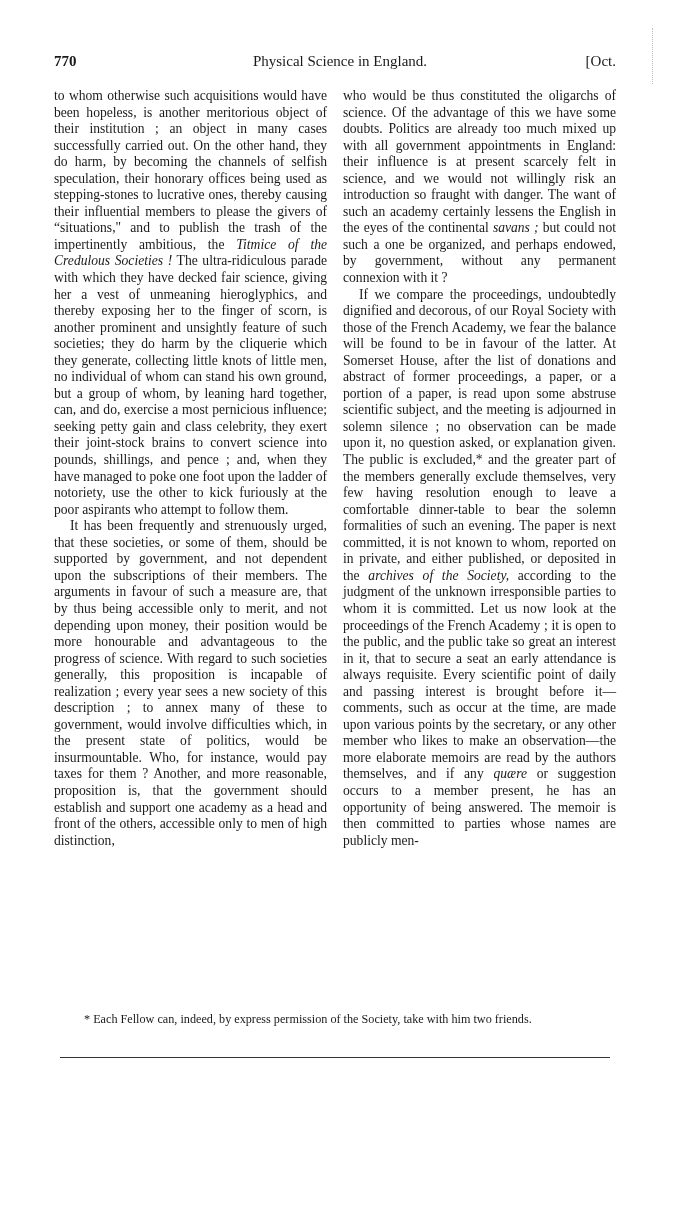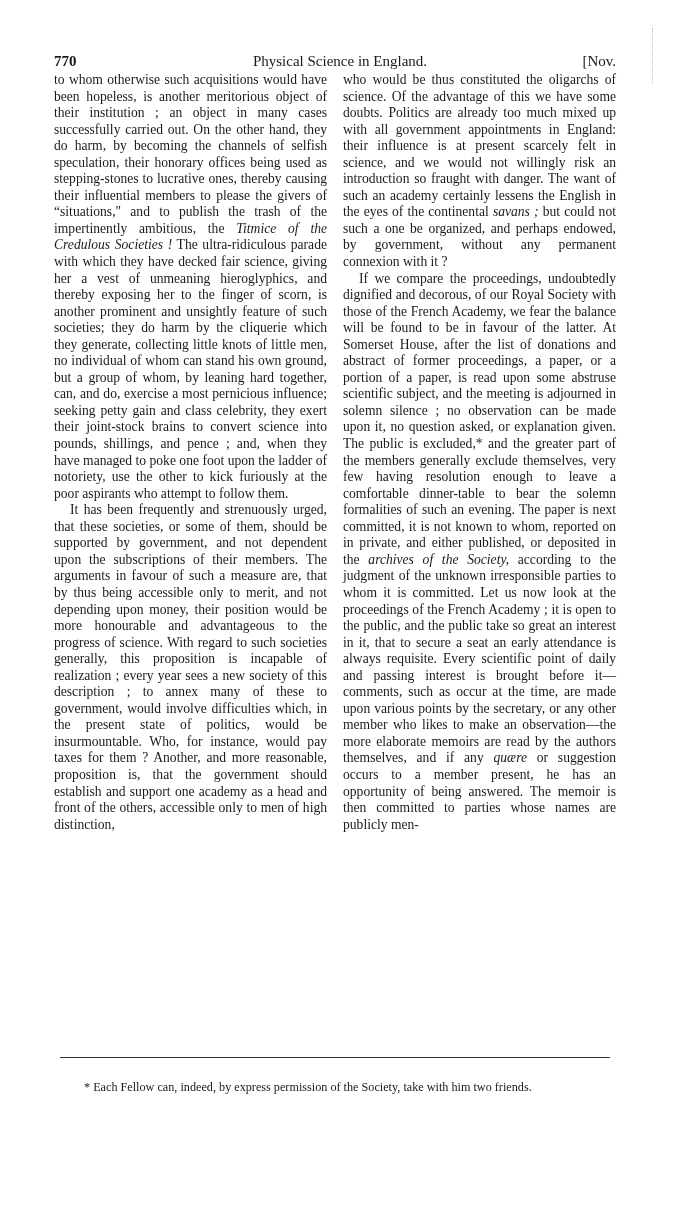--- a/index.html
+++ b/index.html
@@ -107,7 +107,7 @@
   <div class="running-head">
     <span class="page-number">770</span>
     <span class="running-title">Physical Science in England.</span>
-    <span class="running-date">[Nov.</span>
+    <span class="running-date">[Oct.</span>
   </div>
 
   <div class="columns">

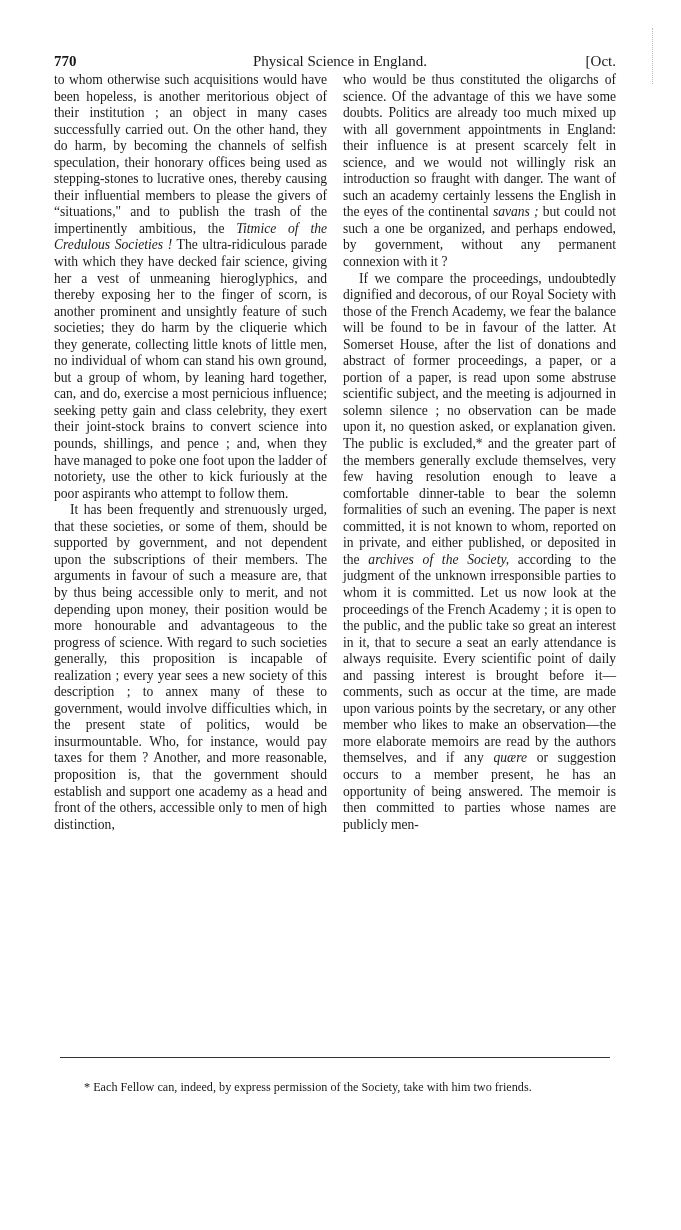--- a/index.html
+++ b/index.html
@@ -51,7 +51,7 @@
     .columns {
       display: flex;
       justify-content: space-between;
-      margin-top: 2px;
+      margin-top: 18px;
     }
     .column {
       width: 273px;

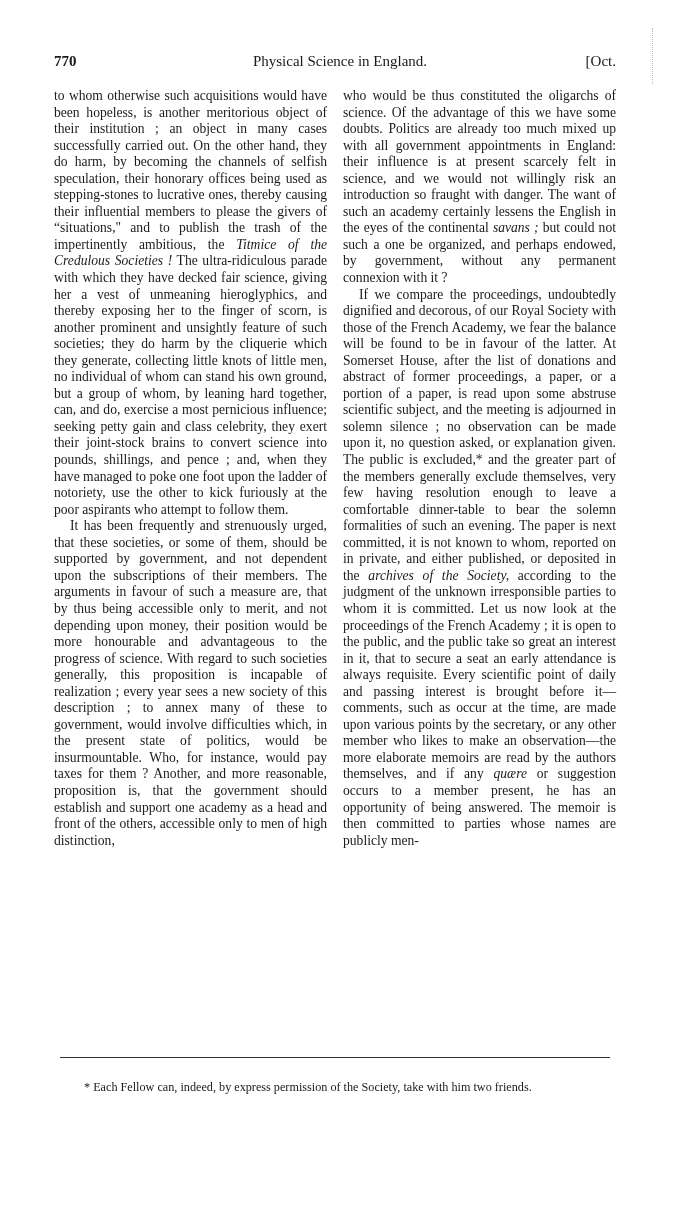--- a/index.html
+++ b/index.html
@@ -82,7 +82,7 @@
     .footnote {
       position: absolute;
       left: 60px;
-      top: 1080px;
+      top: 1012px;
       width: 550px;
       font-size: 12.2px;
       line-height: 15px;

